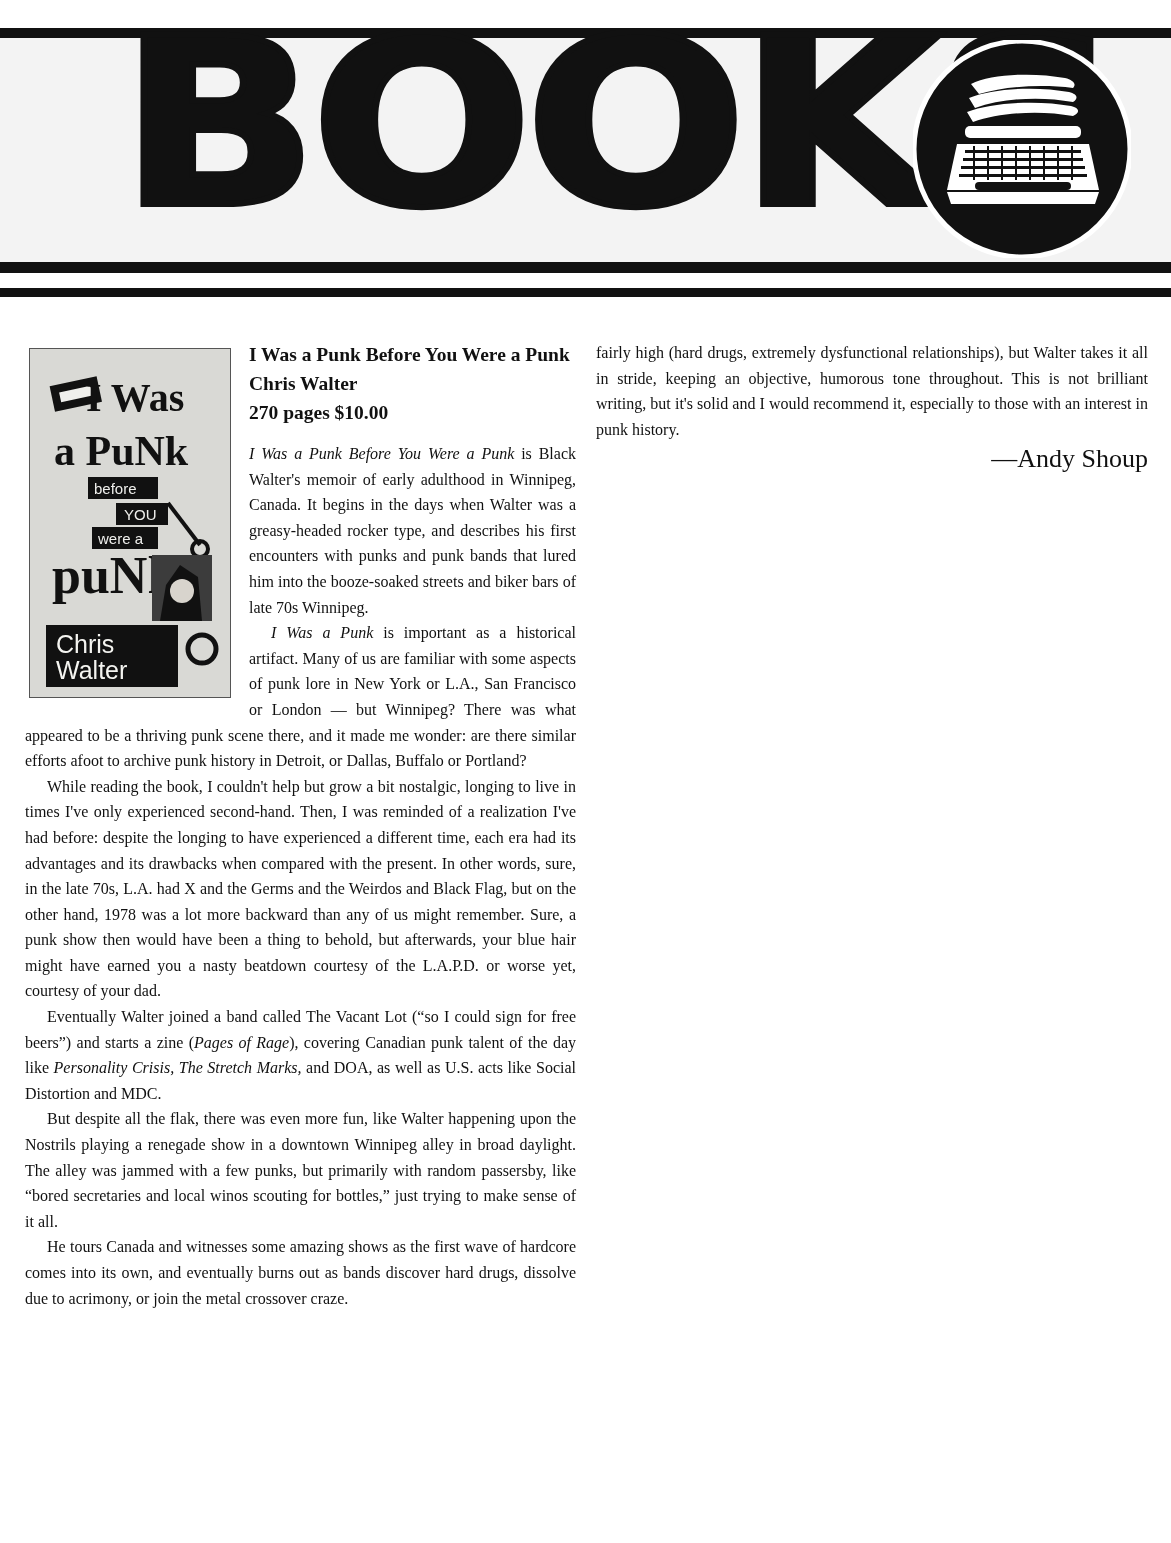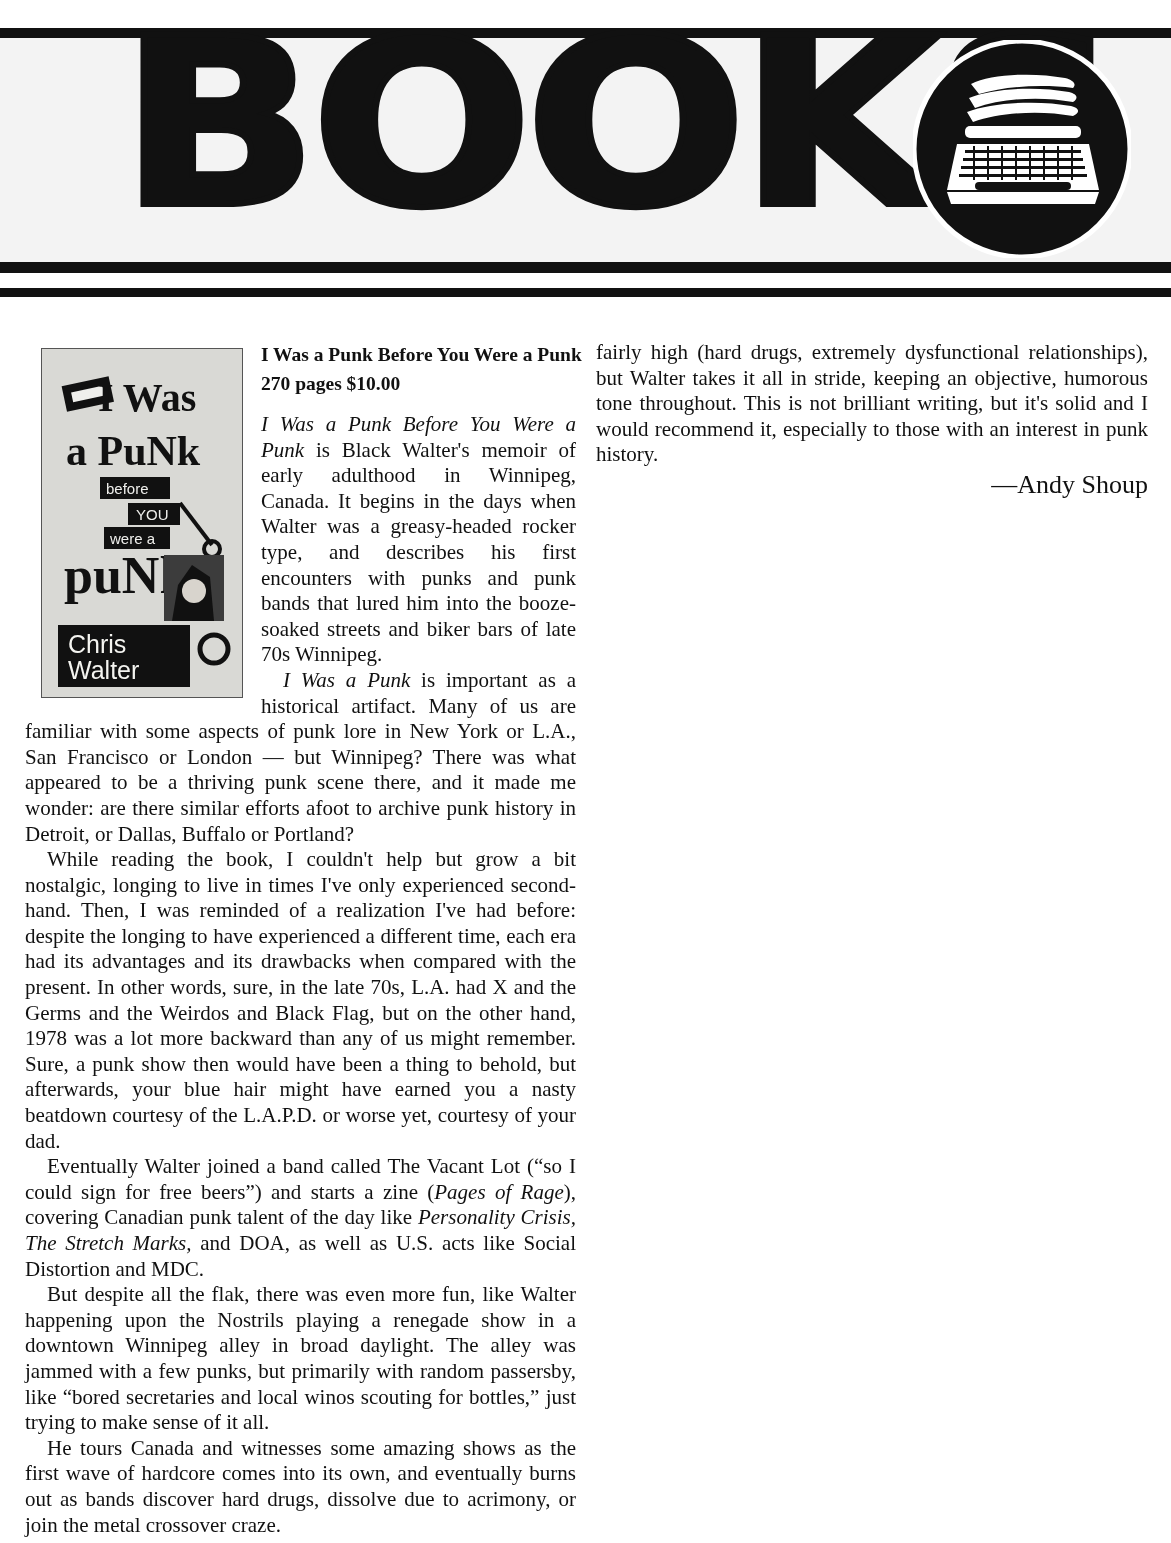--- a/index.html
+++ b/index.html
@@ -119,7 +119,7 @@
 
   p.body {
     font-family: "Liberation Serif", serif;
-    font-size: 21px;
+    font-size: 16px;
     line-height: 25.6px;
     text-align: justify;
     margin: 0;

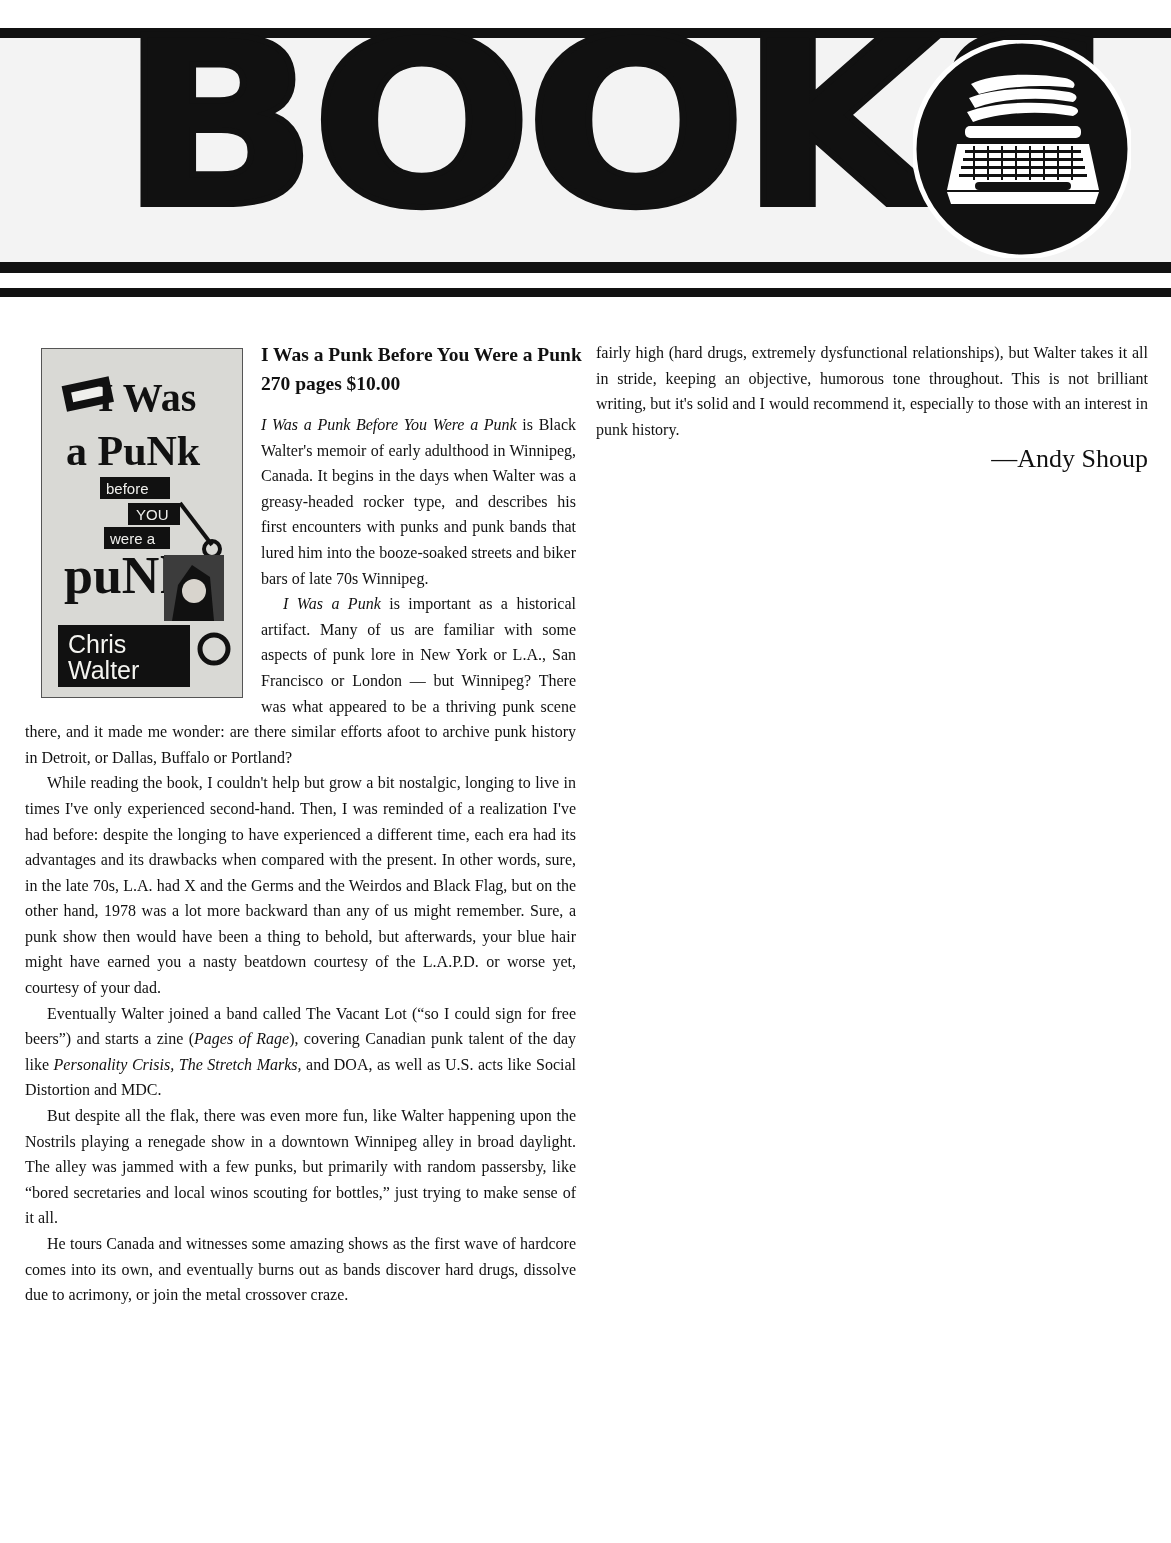--- a/index.html
+++ b/index.html
@@ -99,7 +99,7 @@
     float: left;
     width: 200px;
     height: 348px;
-    margin: 8px 18px 6px 16px;
+    margin: 8px 18px 6px 4px;
     background: #e8e8e6;
     border: 1px solid #555;
     position: relative;

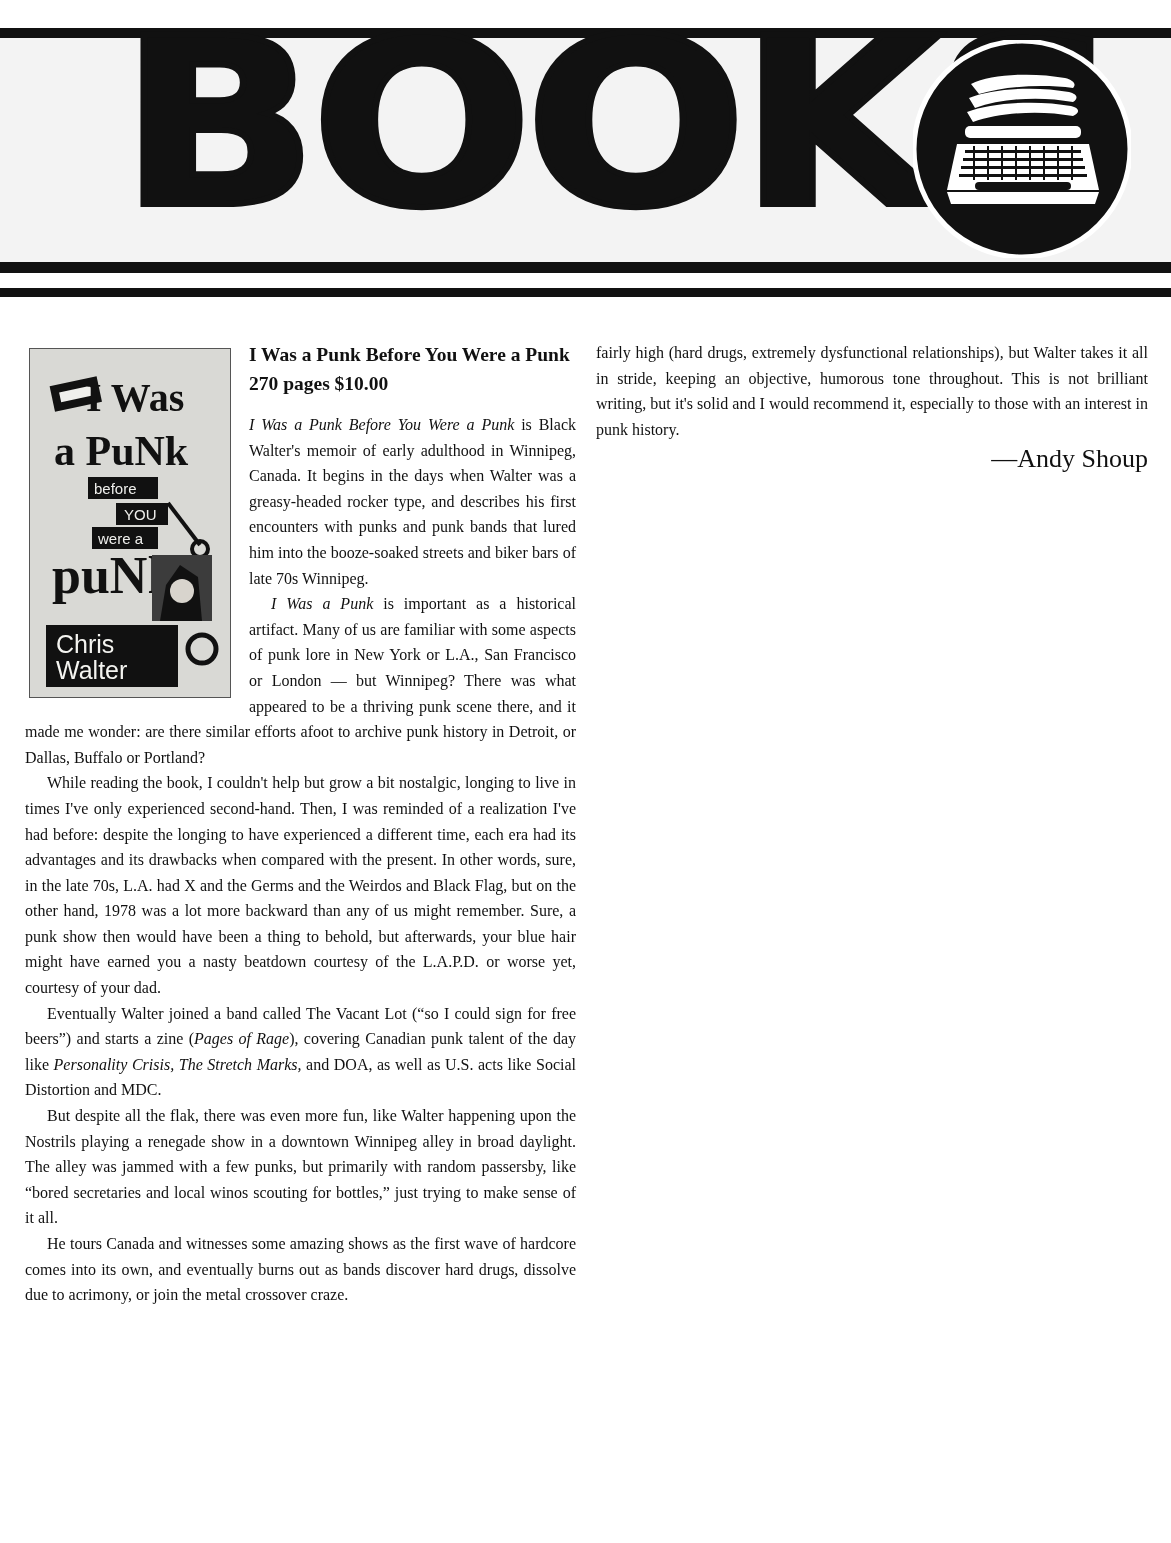--- a/index.html
+++ b/index.html
@@ -224,6 +224,7 @@
 
   <div class="meta">
     <div>I Was a Punk Before You Were a Punk</div>
+    <div>Chris Walter</div>
     <div>270 pages  $10.00</div>
   </div>
 

